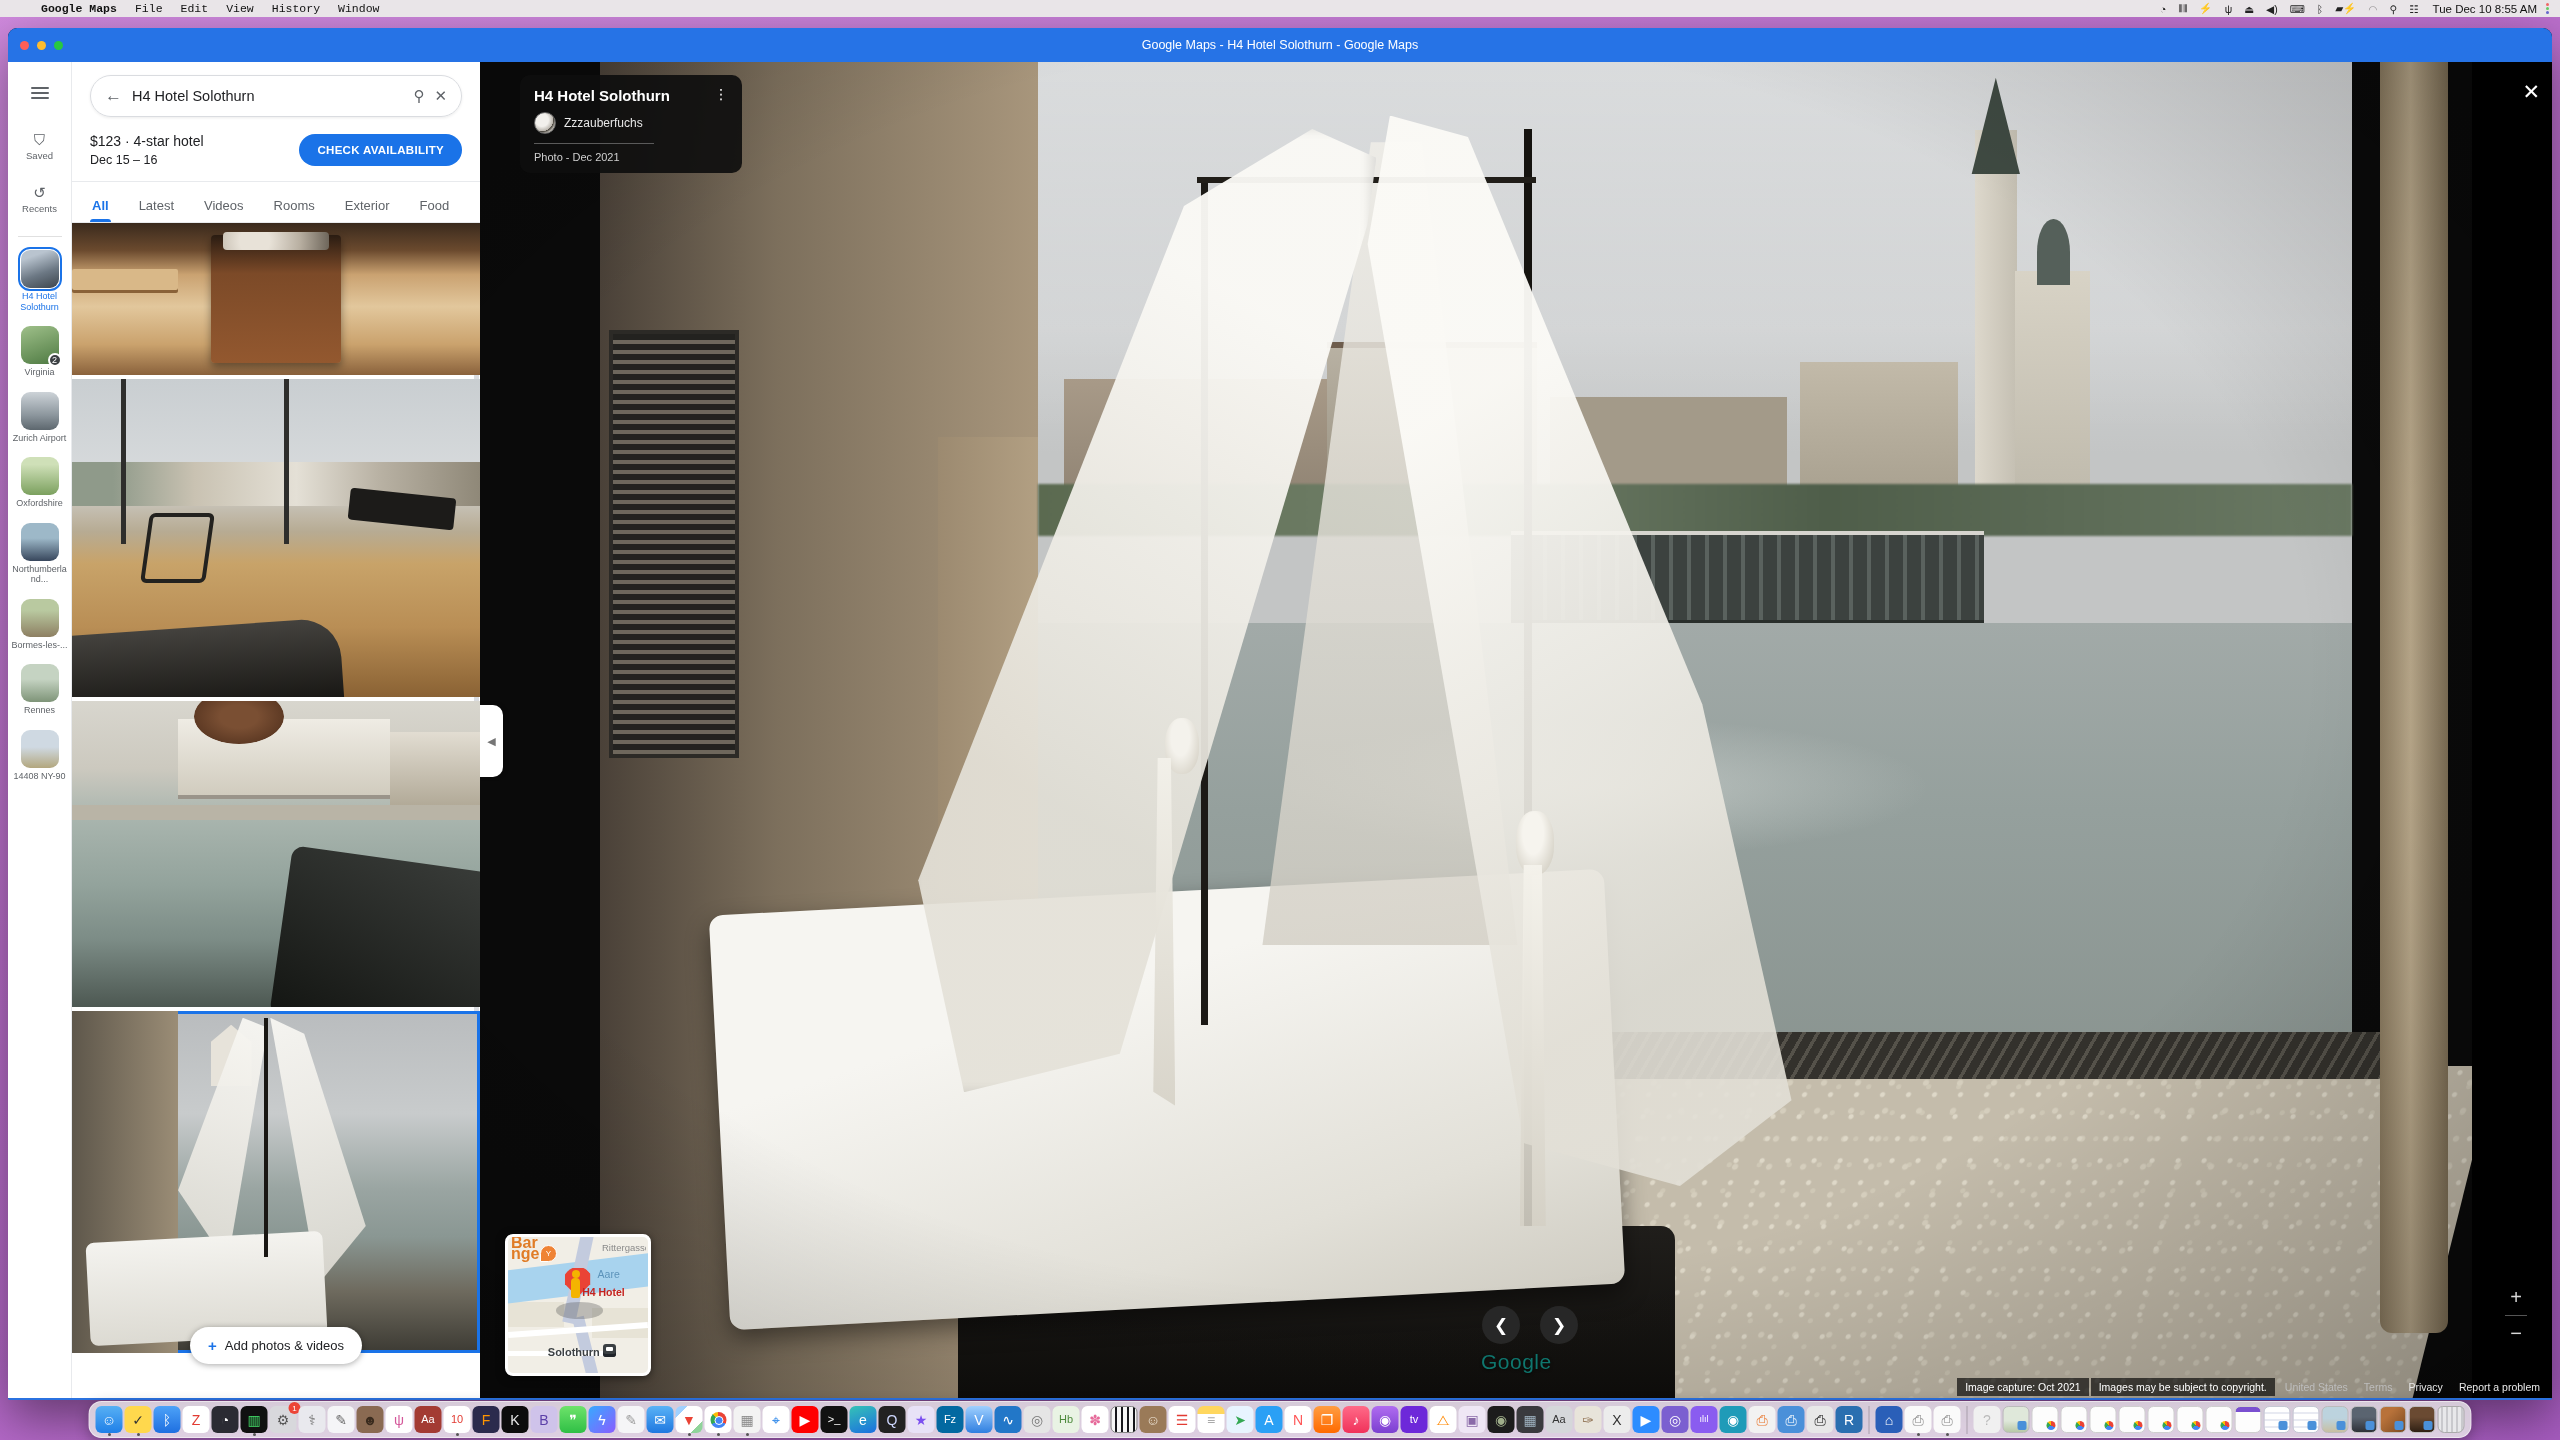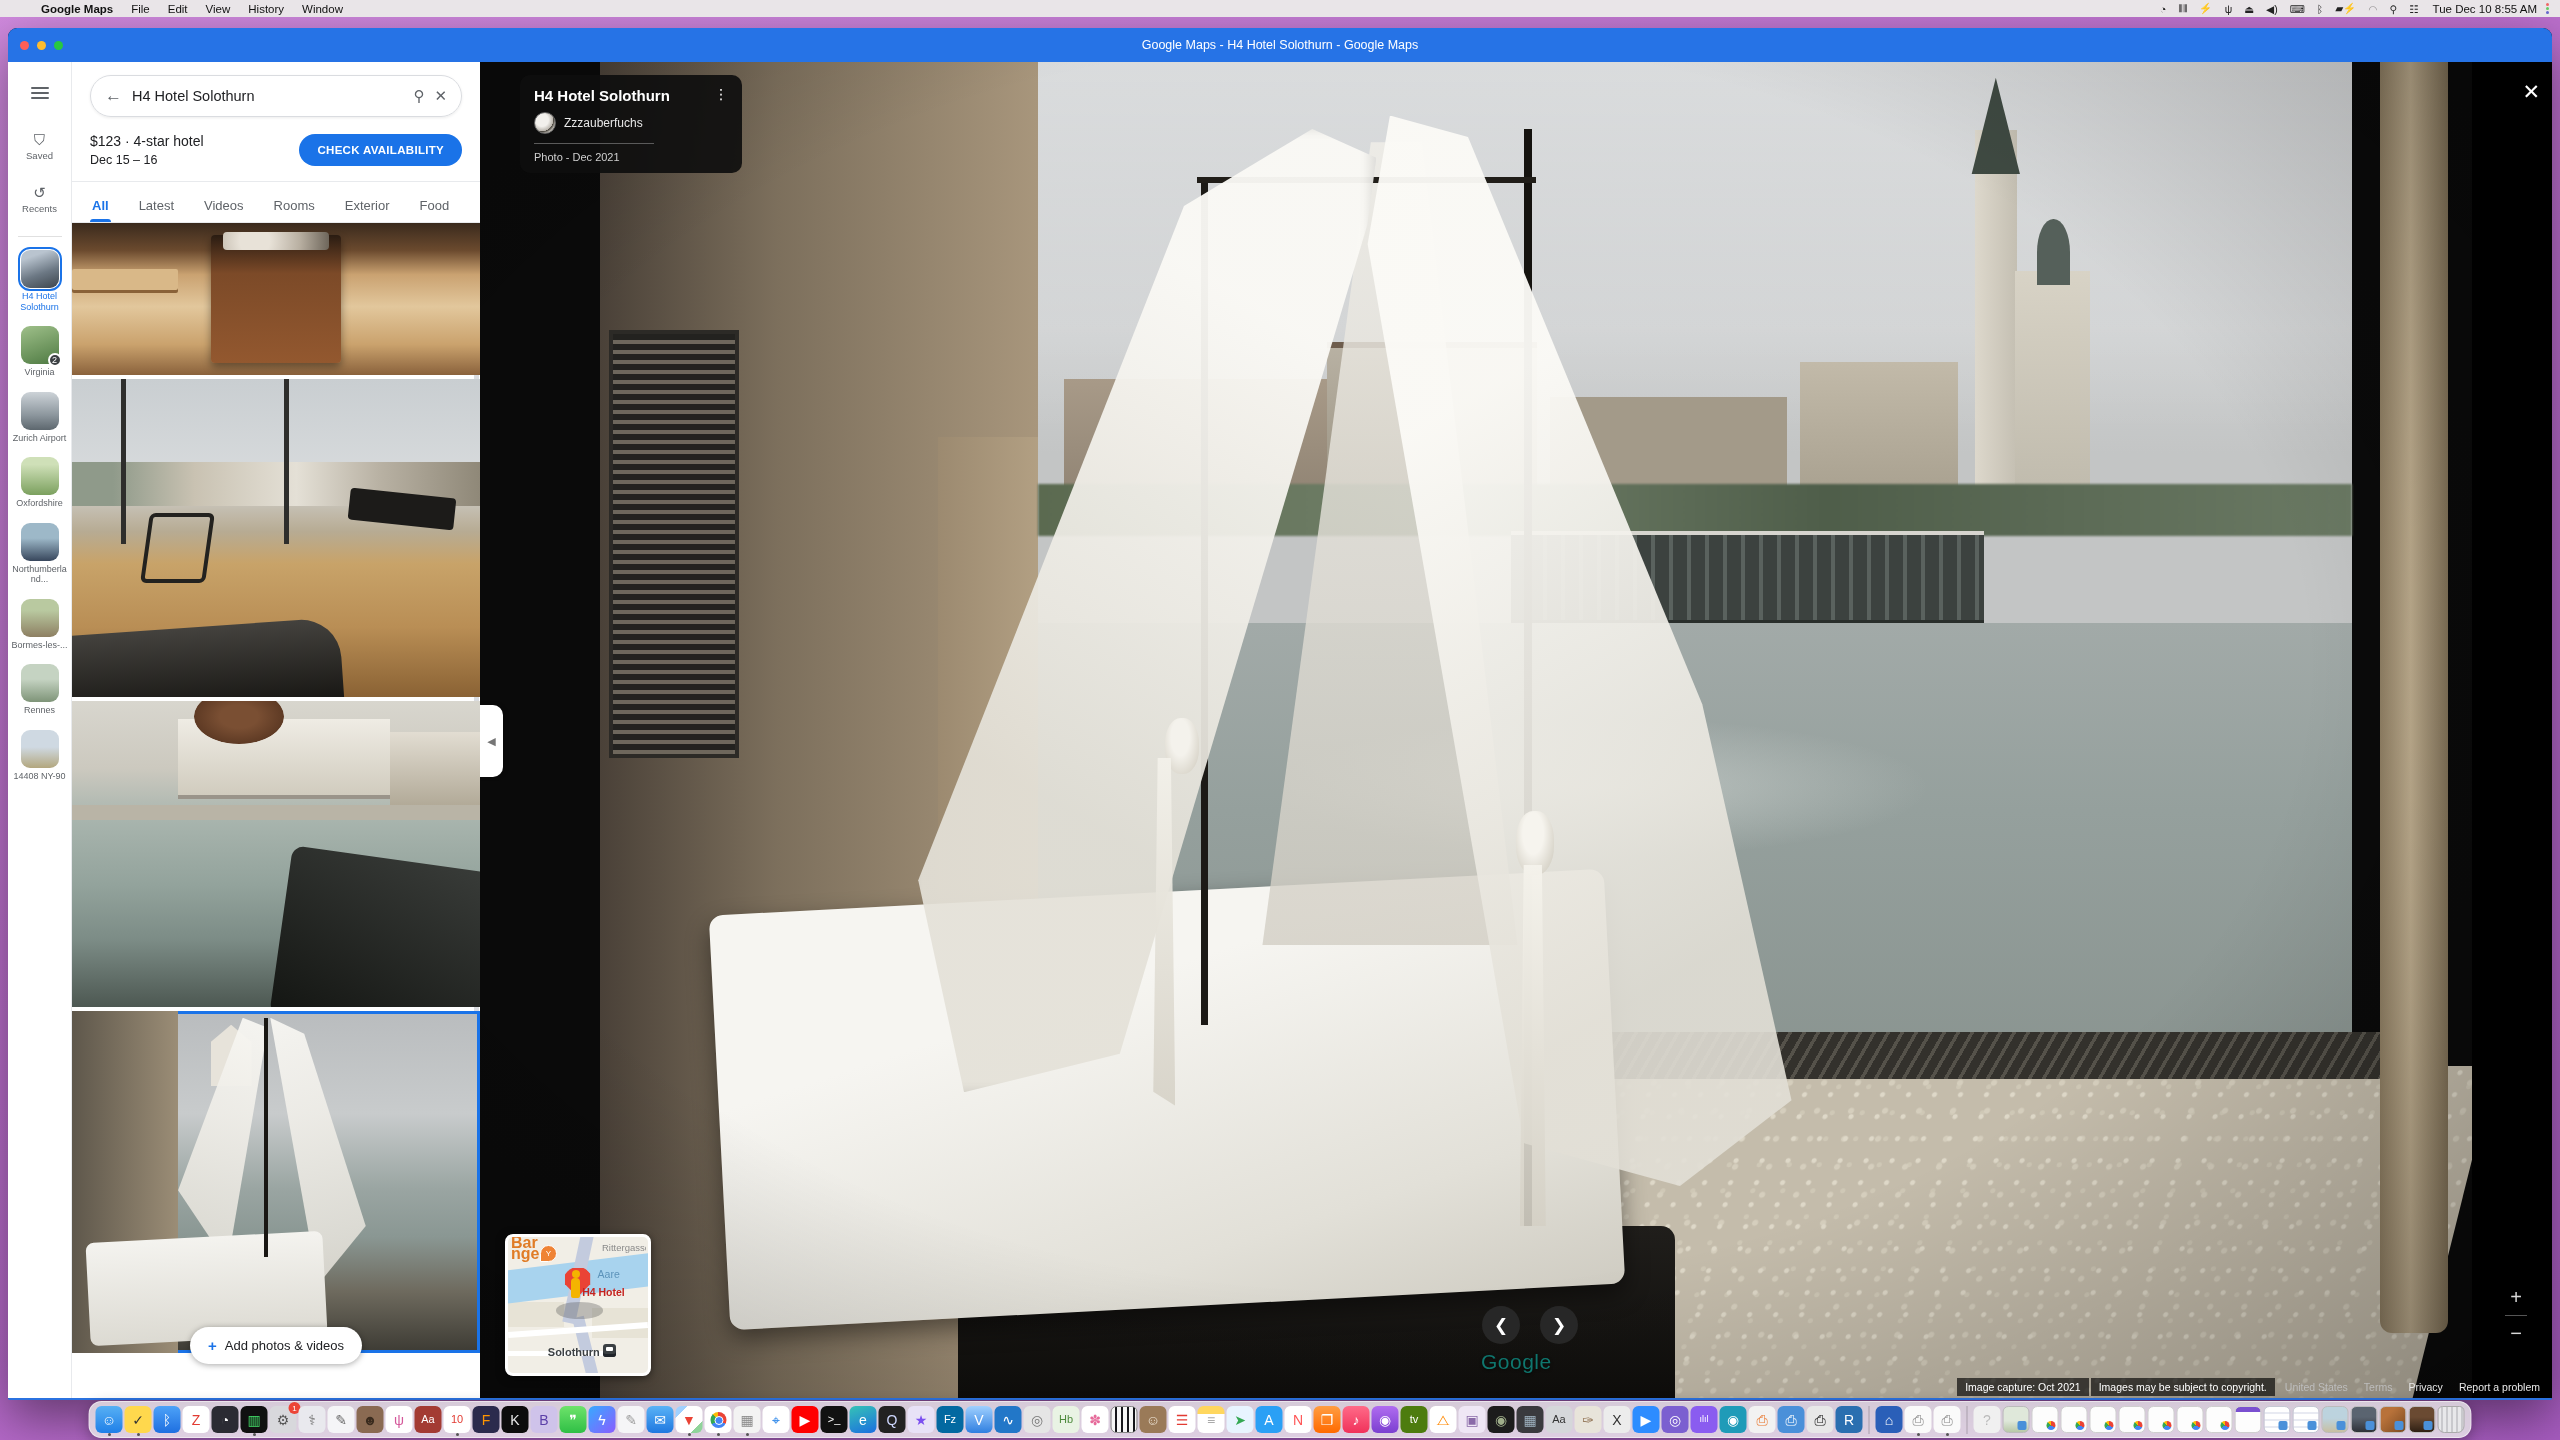--- a/index.html
+++ b/index.html
@@ -8,7 +8,7 @@
 
   
   .menubar { position:absolute; top:0; left:0; width:2560px; height:17px; background:#e9e5e8; display:flex; align-items:center; justify-content:space-between; padding:0 10px; font-size:11.5px; color:#111; z-index:50; }
-  .mb-left { display:flex; align-items:flex-start; gap:2px; }
+  .mb-left { display:flex; align-items:flex-start; gap:2px;font-family:Liberation Mono, monospace; }
   .apple { font-size:12px; padding:0 10px; }
   .mb-item { padding:0 9px; }
   .mb-item.bold { font-weight:bold; }

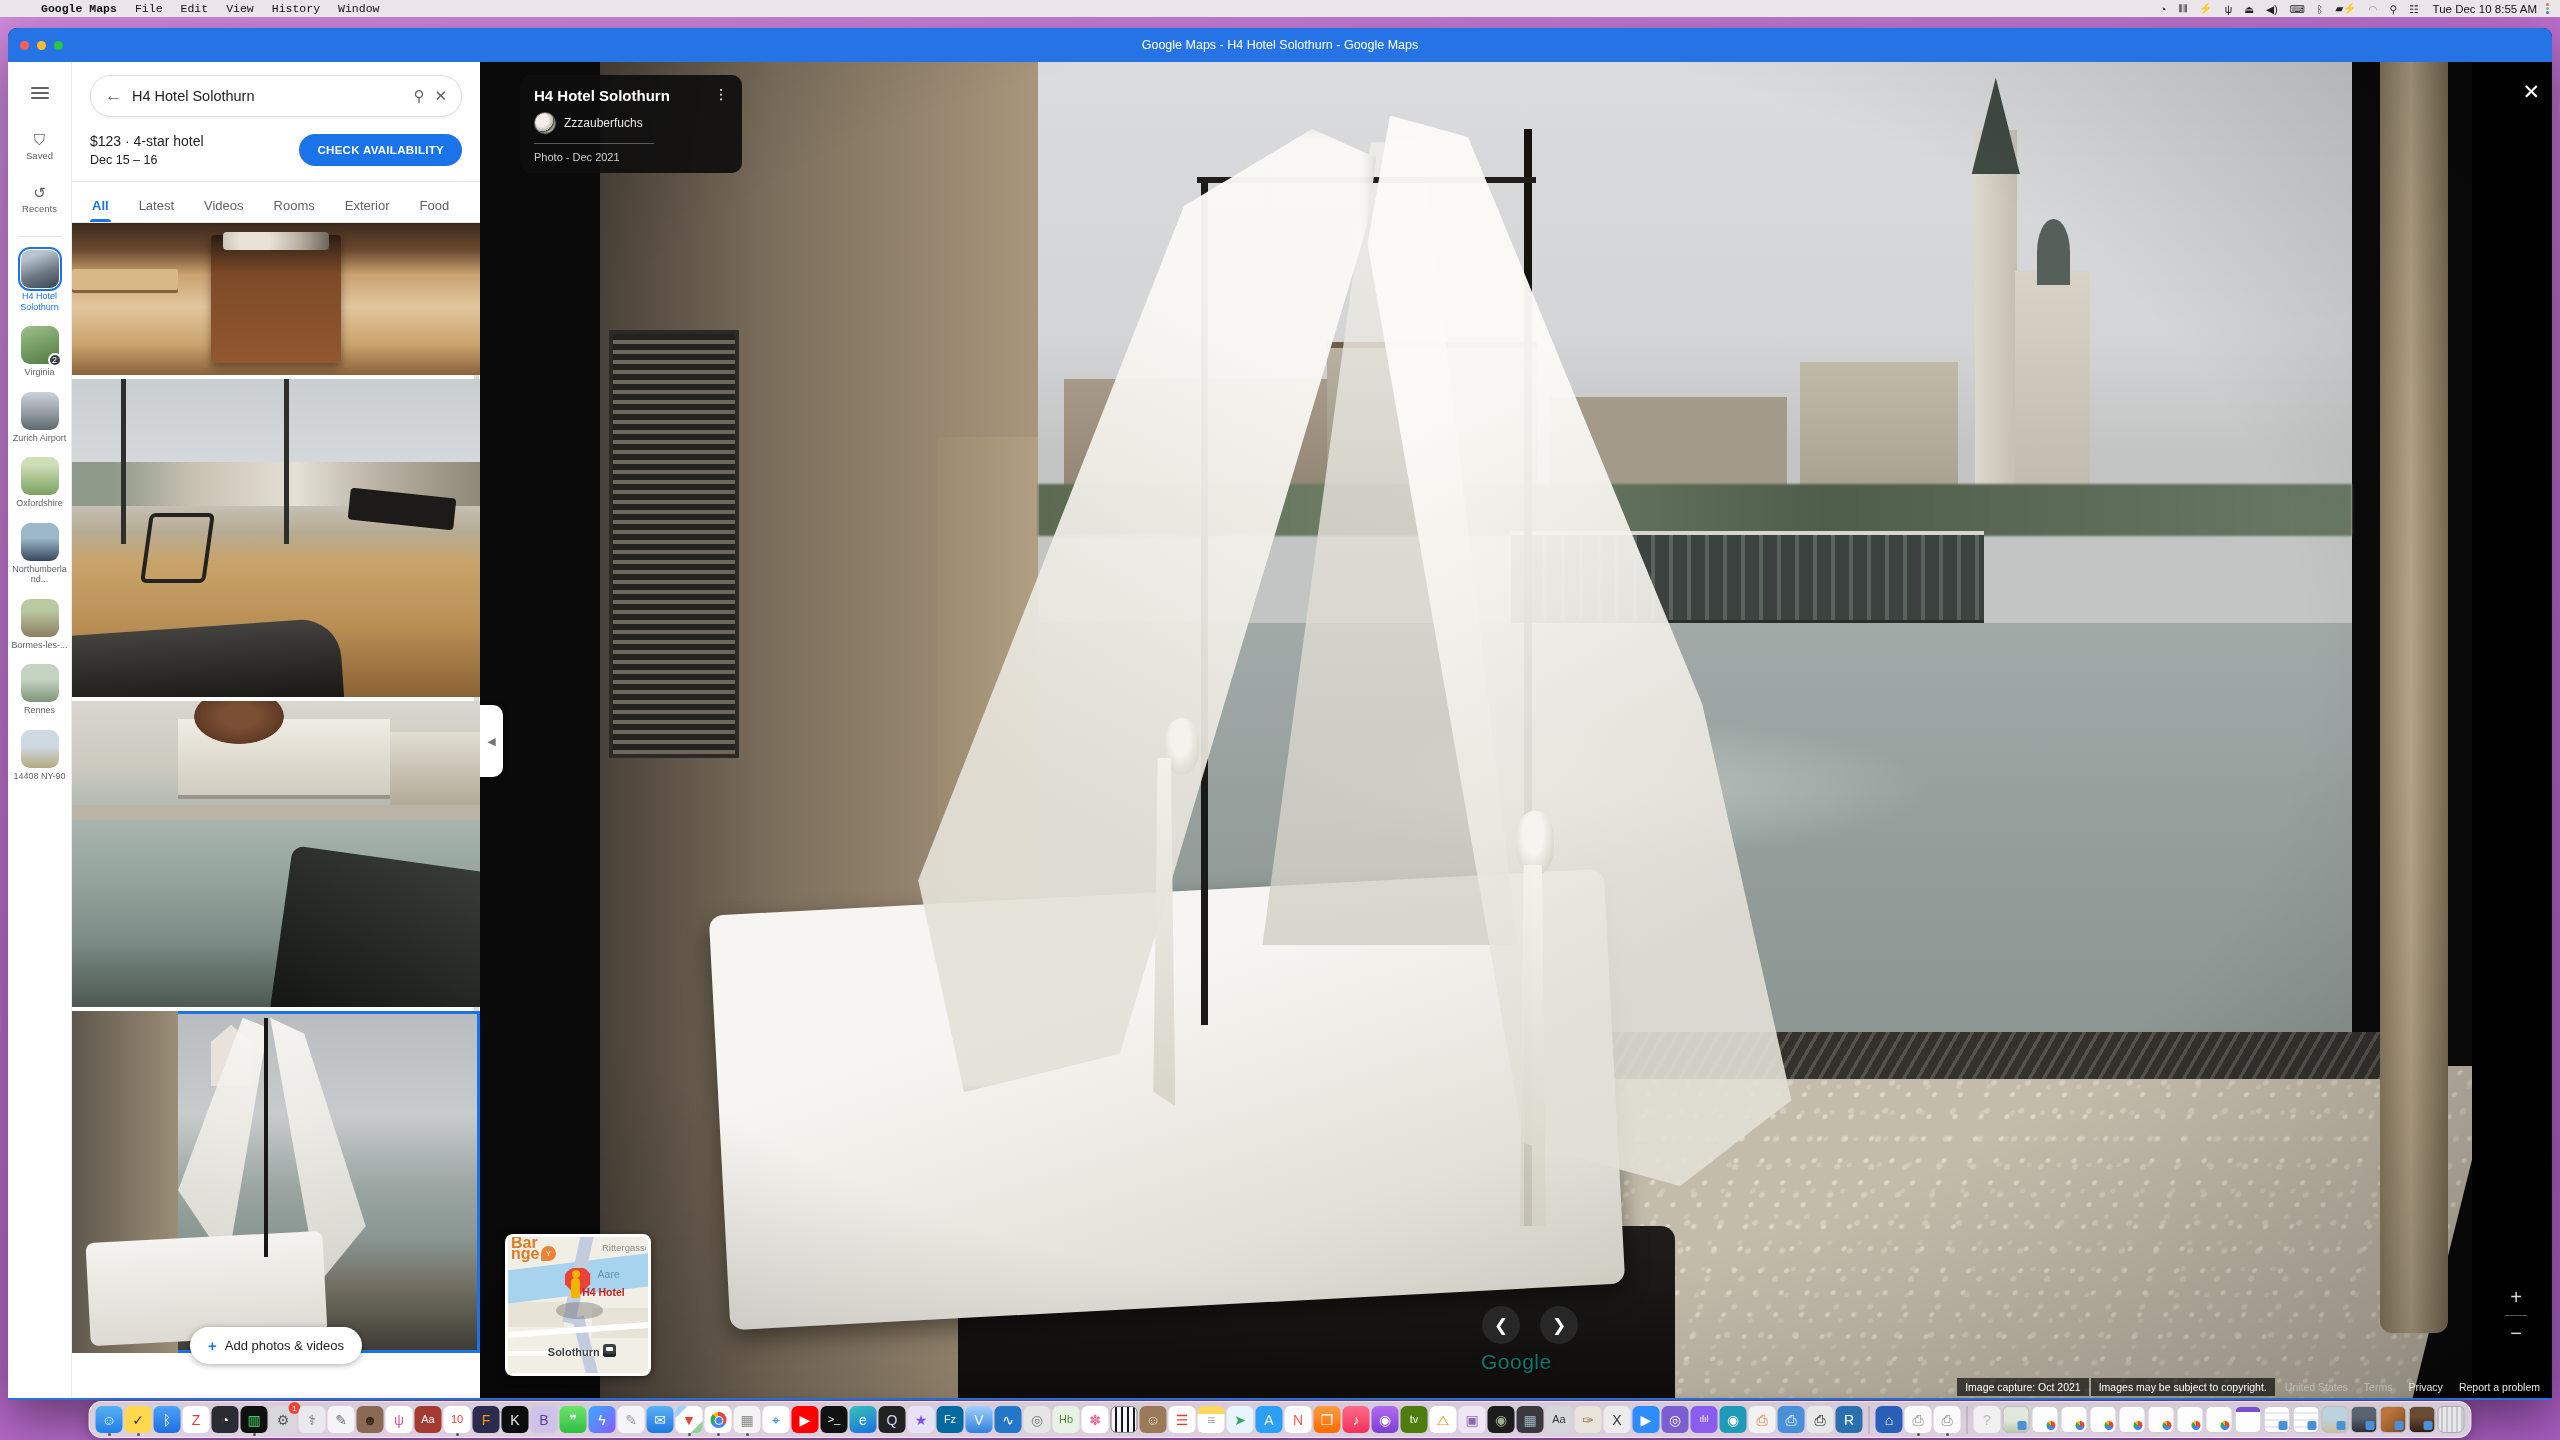--- a/index.html
+++ b/index.html
@@ -617,7 +617,7 @@
     <div class="dock-it" style="background: linear-gradient(rgb(176, 108, 240), rgb(123, 63, 208));">
       <span class="g" style="color: rgb(255, 255, 255);">◉</span>
     </div>
-    <div class="dock-it" style="background: #4d7c0f;">
+    <div class="dock-it" style="background: #6d28d9;">
       <span class="g" style="color: rgb(255, 255, 255); font-size: 11px;">tv</span>
     </div>
     <div class="dock-it" style="background: rgb(255, 255, 255);">

